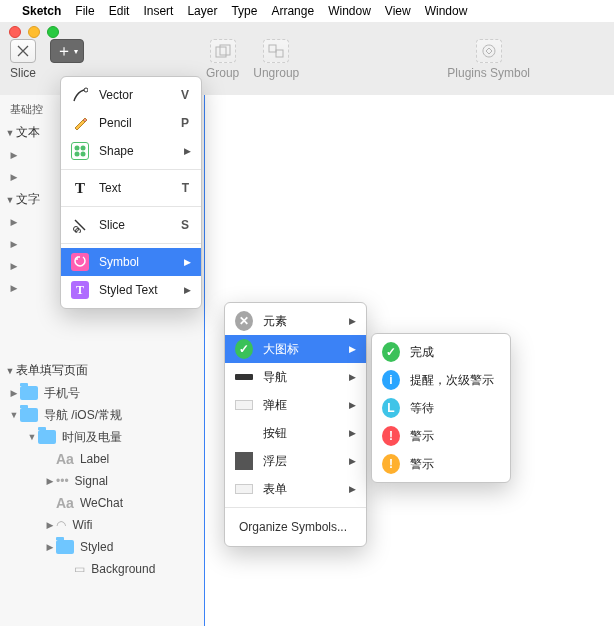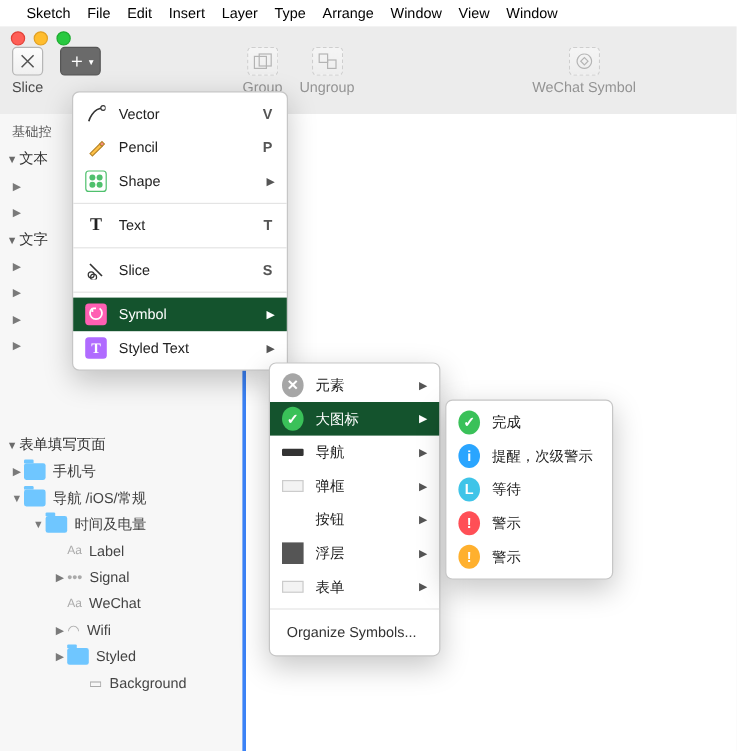--- a/index.html
+++ b/index.html
@@ -6,7 +6,7 @@
 body{width:614px;height:626px;background:#fff;overflow:hidden;position:relative}
 .menubar{height:22px;background:#fff;display:flex;align-items:center;padding:0 8px;gap:14px;color:#000;font-size:13px}
 .menubar .apple{font-size:14px}
-.menubar .app{font-weight:400}
+.menubar .app{font-weight:700}
 .menubar span{cursor:default}
 .window{position:absolute;top:22px;left:0;right:0;bottom:0;background:#ececec}
 .titlebar{height:11px;display:flex;align-items:center;padding:0 9px;gap:7px}

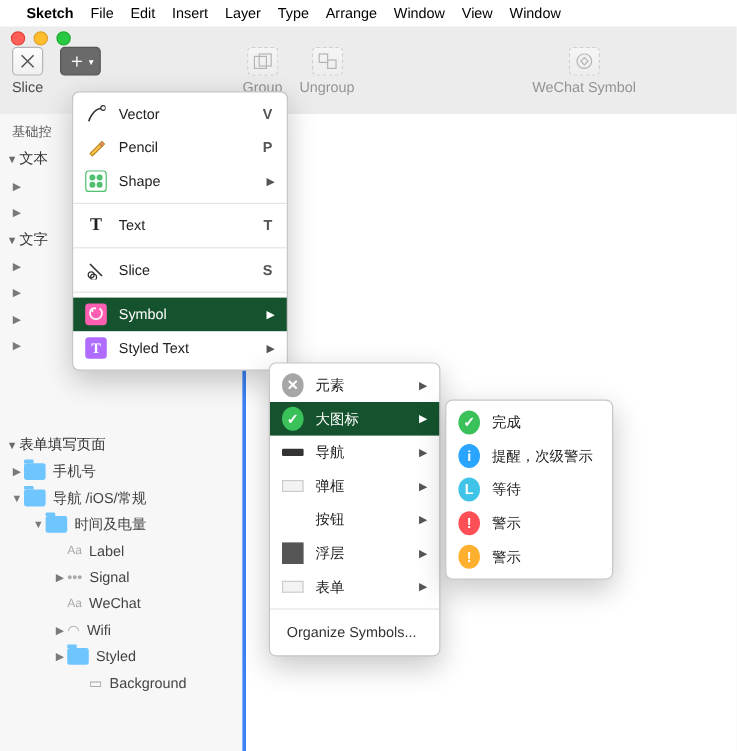--- a/index.html
+++ b/index.html
@@ -125,7 +125,7 @@
             <path d="M4 7 L7 4 L10 7 L7 10 Z" fill="none" stroke="#888"></path>
           </svg>
         </div>
-      <span>WeChat Symbol</span>
+      <span>Plugins Symbol</span>
     </div>
     <div style="width:60px"></div>
   </div>

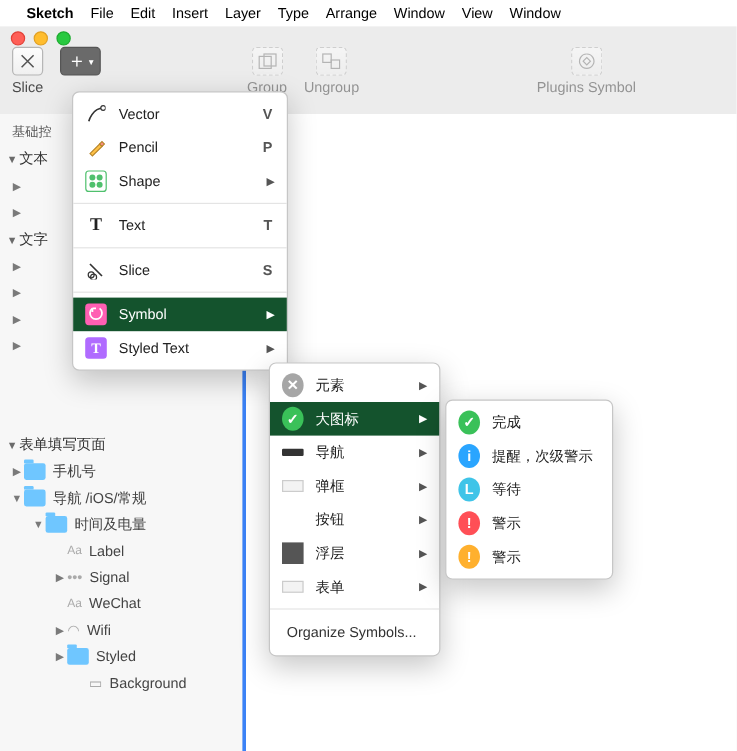--- a/index.html
+++ b/index.html
@@ -40,7 +40,7 @@
 .sb-row .aa{color:#aaa;font-size:10px;font-weight:400;margin-right:6px}
 .sb-row .sig{color:#aaa;margin-right:6px}
 .menu{position:absolute;background:#fff;border:1px solid #c6c6c6;border-radius:6px;box-shadow:0 8px 24px rgba(0,0,0,.22);padding:4px 0}
-.menu1{top:76px;left:60px;width:180px}
+.menu1{top:76px;left:60px;width:142px}
 .menu2{top:302px;left:224px;width:143px}
 .menu3{top:333px;left:371px;width:140px}
 .mi{display:flex;align-items:center;height:28px;padding:0 10px;position:relative;color:#222}

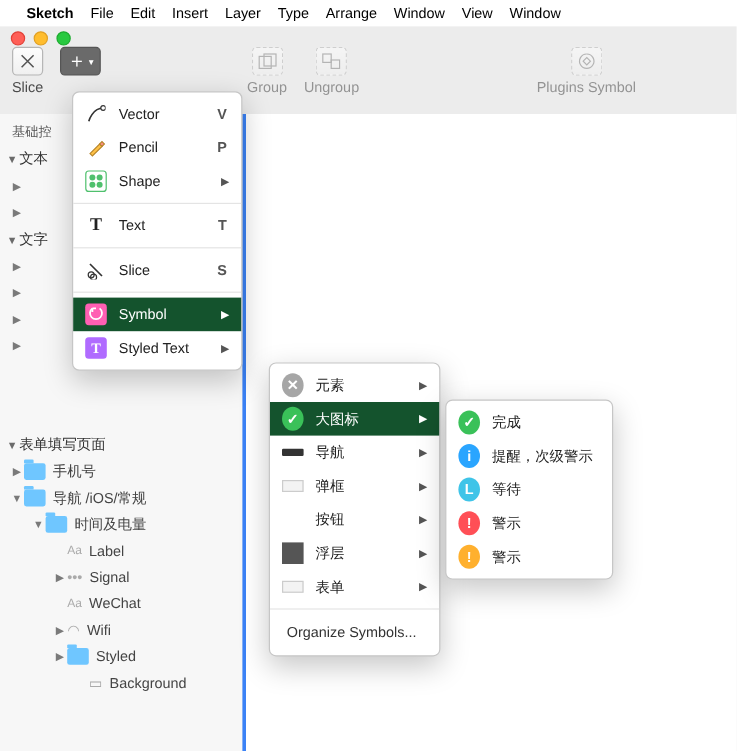--- a/index.html
+++ b/index.html
@@ -23,7 +23,7 @@
 .tbtn.ghost .ic{border-style:dashed}
 .tbtn.spacer{flex:1}
 .content{position:absolute;top:73px;left:0;right:0;bottom:0;display:flex}
-.sidebar{width:205px;background:#f7f7f7;border-right:3px solid #3b82f6;overflow:hidden}
+.sidebar{width:205px;background:#f7f7f7;border-right:1px solid #3b82f6;overflow:hidden}
 .canvas{flex:1;background:#fff}
 .sb-head{padding:7px 10px 4px;font-size:11px;color:#555}
 .sb-sec{display:flex;align-items:center;padding:3px 4px;color:#333;font-weight:400}

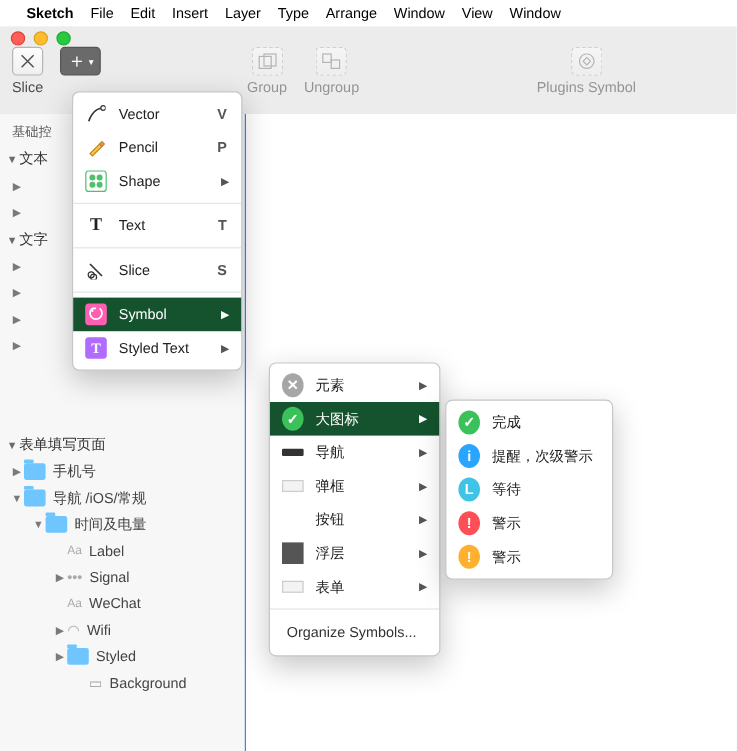--- a/index.html
+++ b/index.html
@@ -47,7 +47,7 @@
 .mi .mic{width:18px;height:18px;margin-right:10px;display:flex;align-items:center;justify-content:center;border-radius:3px}
 .mi .sc{position:absolute;right:12px;color:#555;font-weight:600}
 .mi .sub{position:absolute;right:10px;font-size:9px;color:#555}
-.mi.sel{background:#14532d;color:#fff}
+.mi.sel{background:#3b82f6;color:#fff}
 .mi.sel .sc,.mi.sel .sub{color:#fff}
 .msep{height:1px;background:#e4e4e4;margin:4px 0}
 .morg{padding:8px 14px;color:#333;font-size:12px}

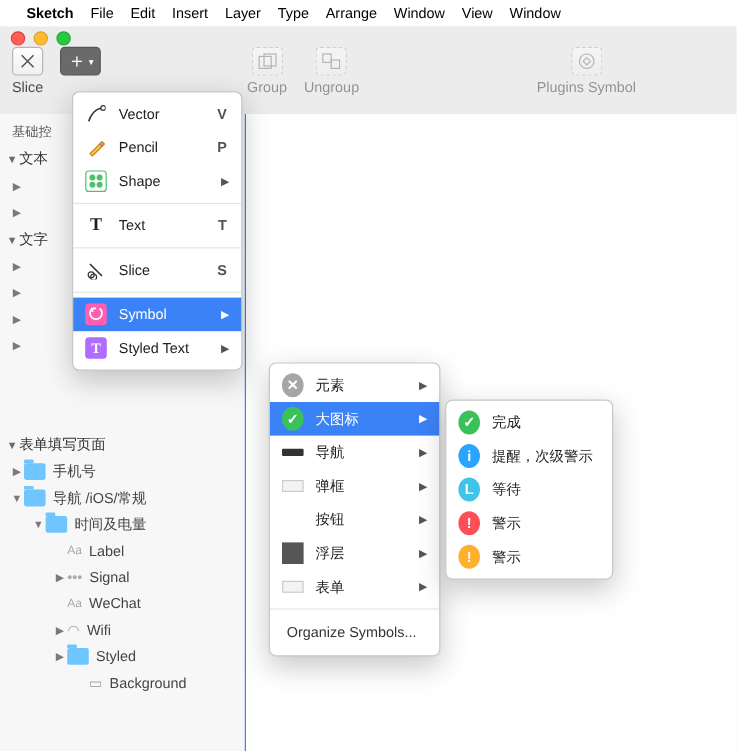--- a/index.html
+++ b/index.html
@@ -37,7 +37,7 @@
 .sb-row.l2{padding-left:26px}
 .sb-row.l3{padding-left:44px}
 .sb-row.l4{padding-left:62px}
-.sb-row .aa{color:#aaa;font-size:10px;font-weight:400;margin-right:6px}
+.sb-row .aa{color:#aaa;font-size:14px;font-weight:700;margin-right:6px}
 .sb-row .sig{color:#aaa;margin-right:6px}
 .menu{position:absolute;background:#fff;border:1px solid #c6c6c6;border-radius:6px;box-shadow:0 8px 24px rgba(0,0,0,.22);padding:4px 0}
 .menu1{top:76px;left:60px;width:142px}

